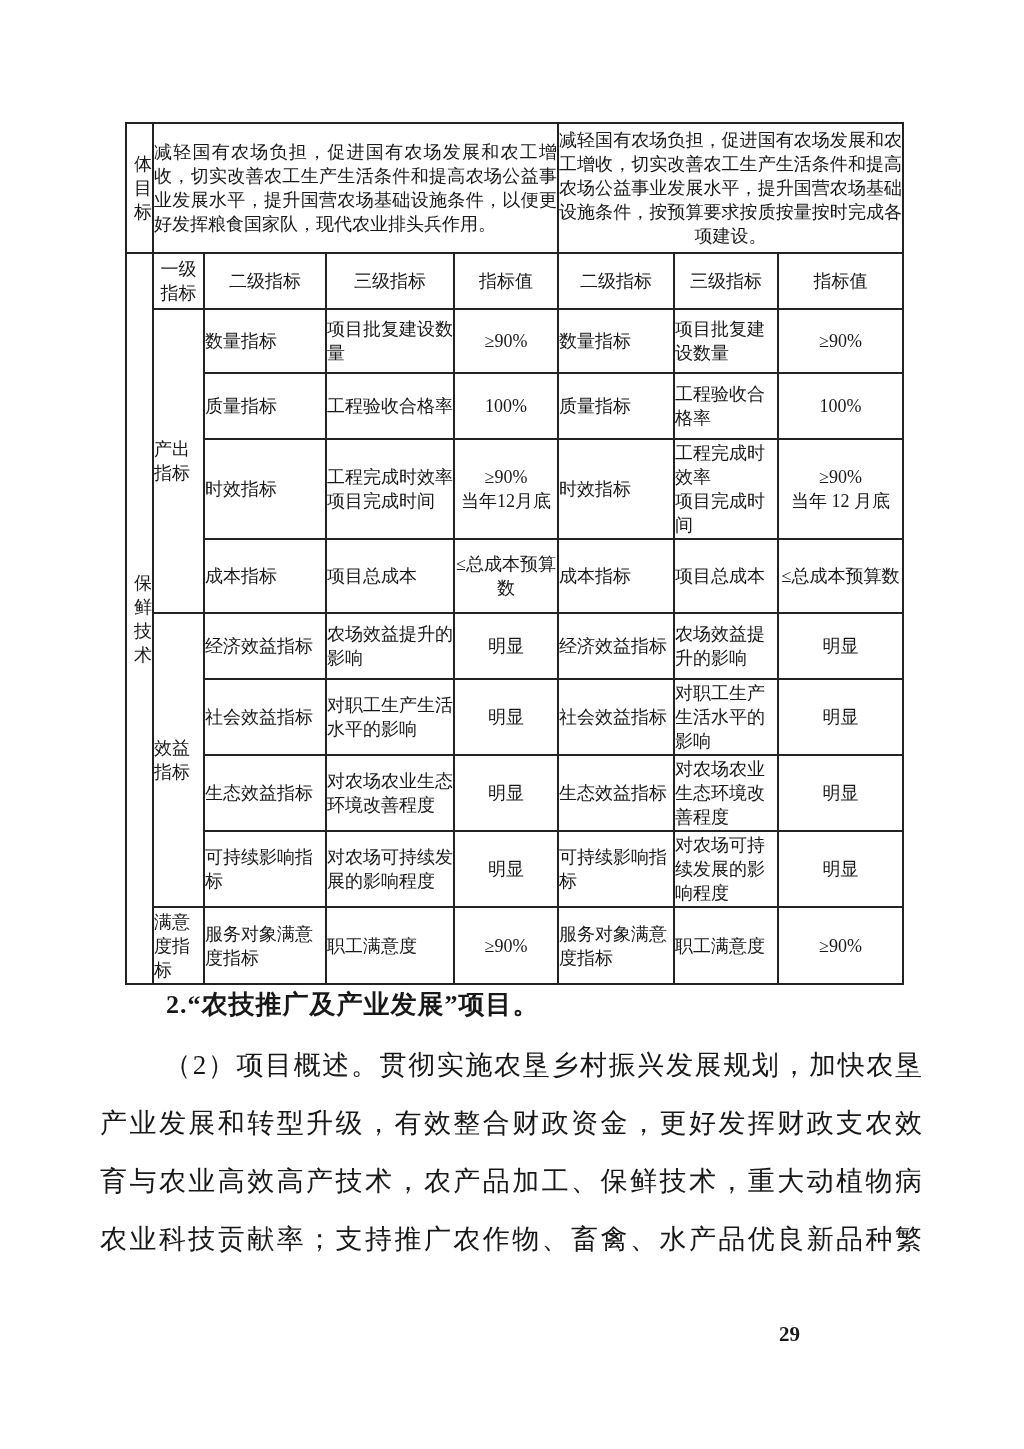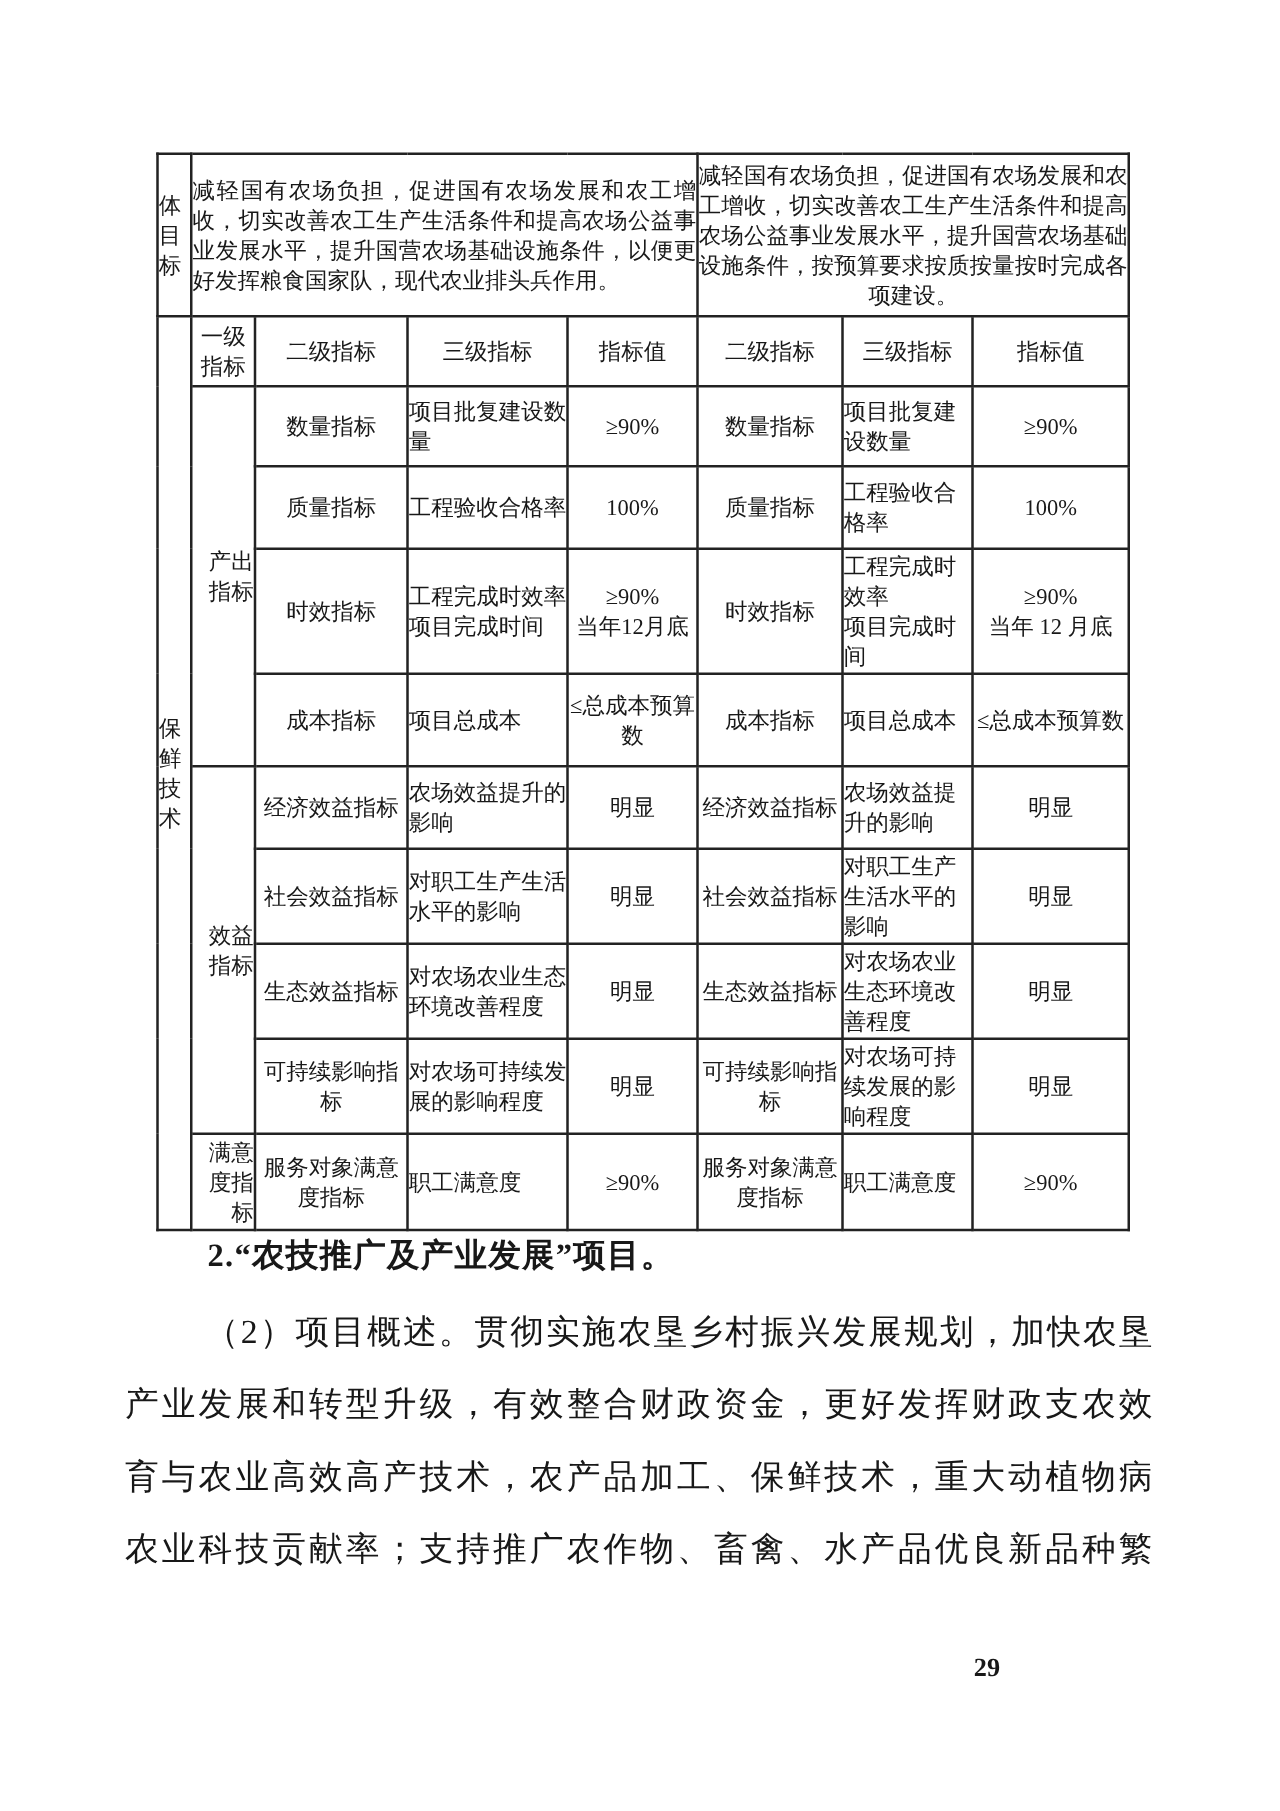--- a/index.html
+++ b/index.html
@@ -21,7 +21,7 @@
   .rA{height:130px}.rH{height:56px}
   .r1{height:64px}.r2{height:66px}.r3{height:95px}.r4{height:74px}
   .r5{height:66px}.r6{height:74px}.r7{height:75px}.r8{height:76px}.r9{height:77px}
-  td.vlab{text-align:left;padding:0 2px;}
+  td.vlab{text-align:right;padding:0 2px;}
   td.goal-lab{vertical-align:top;line-height:30px;padding-top:5px;}
   td.perf-lab{line-height:25px;}
   td.grp{text-align:right;padding:1px 3px;}

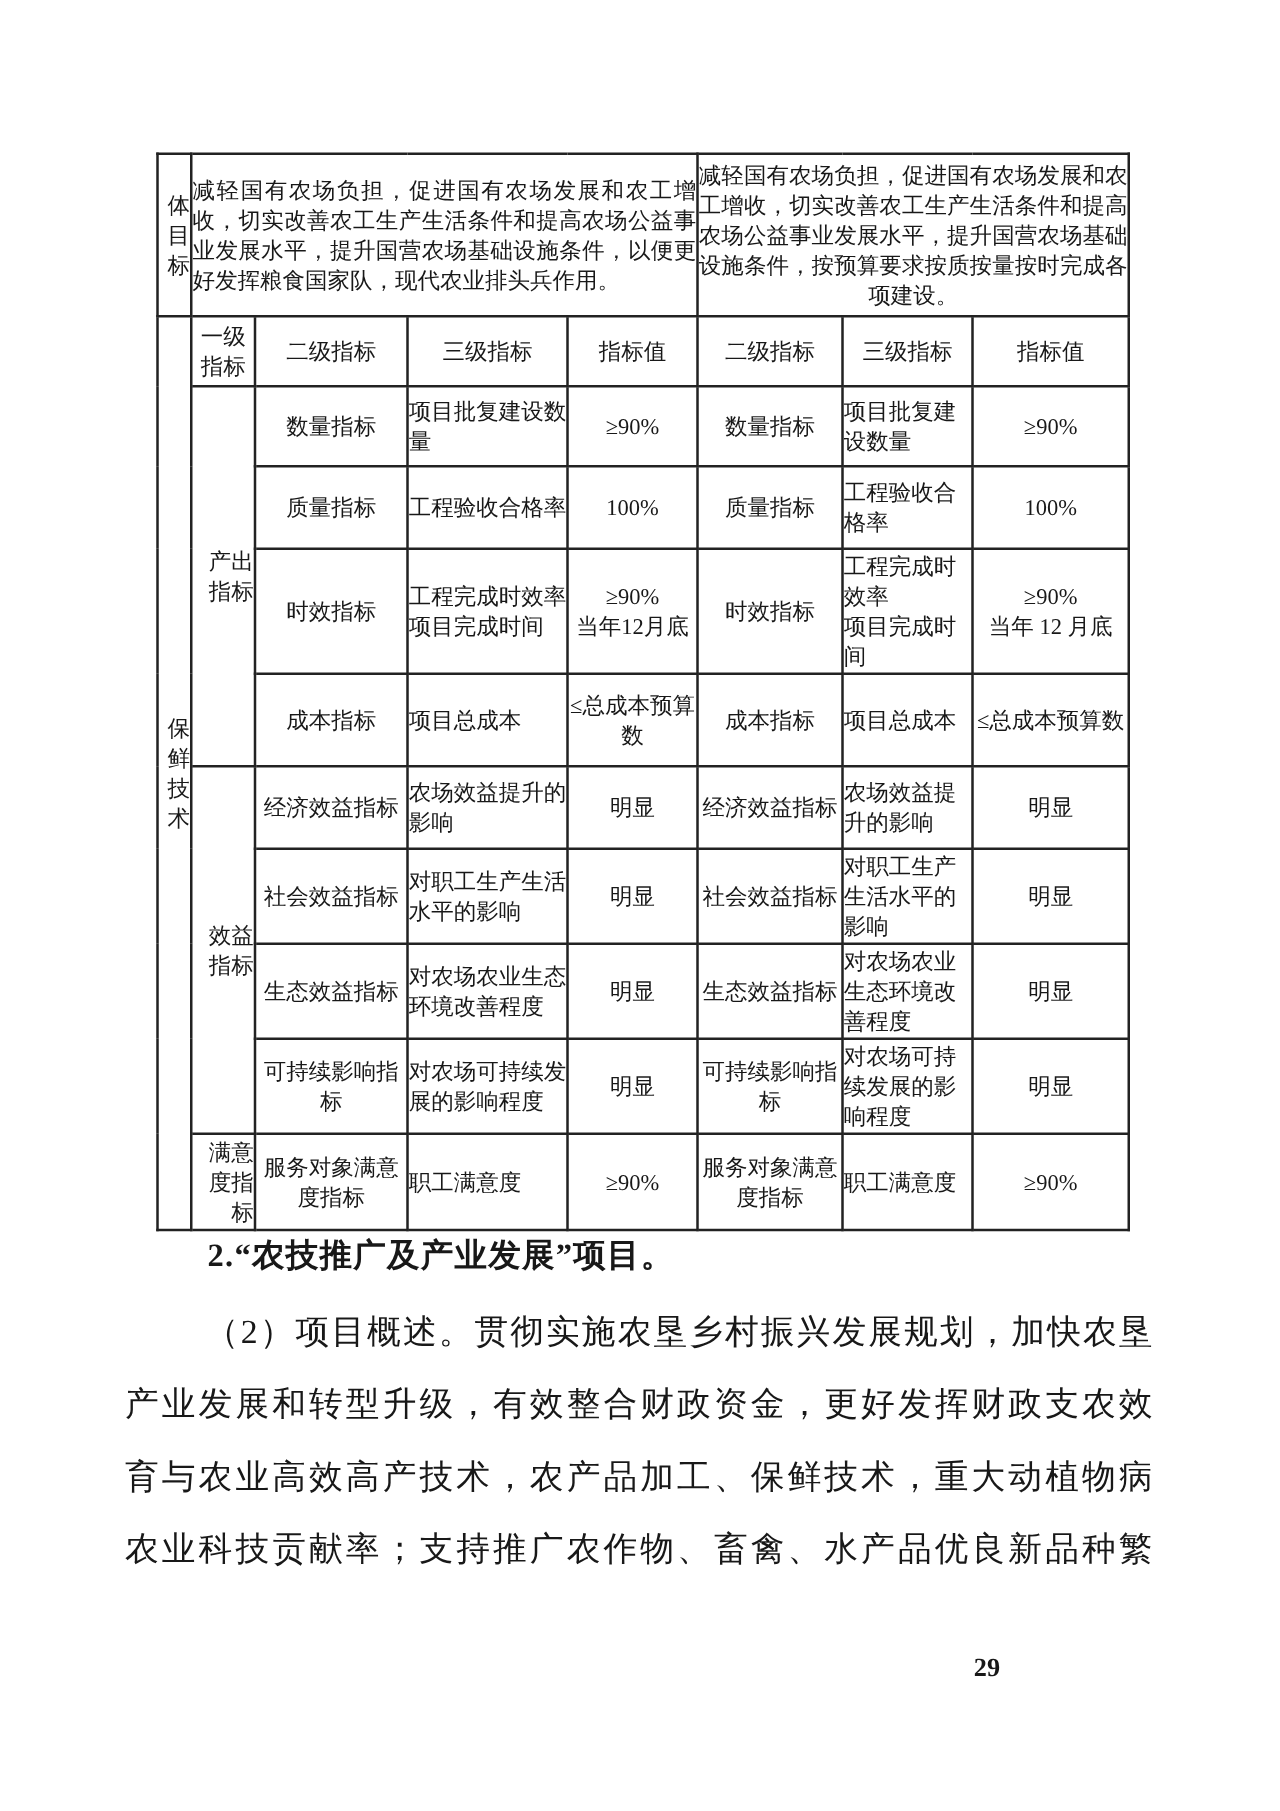--- a/index.html
+++ b/index.html
@@ -26,7 +26,7 @@
   td.perf-lab{line-height:25px;}
   td.grp{text-align:right;padding:1px 3px;}
   td.h{text-align:center;}
-  td.l2{text-align:center;margin-top:39px;}
+  td.l2{text-align:left;margin-top:39px;}
   td.l3{text-align:left;padding:1px 2px 1px 4px;white-space:pre-line;}
   td.val-l{text-align:center;font-size:17px;padding:1px 4px;white-space:pre-line;}
   td.val-r{text-align:center;font-size:17px;padding:1px 7px;white-space:pre-line;}

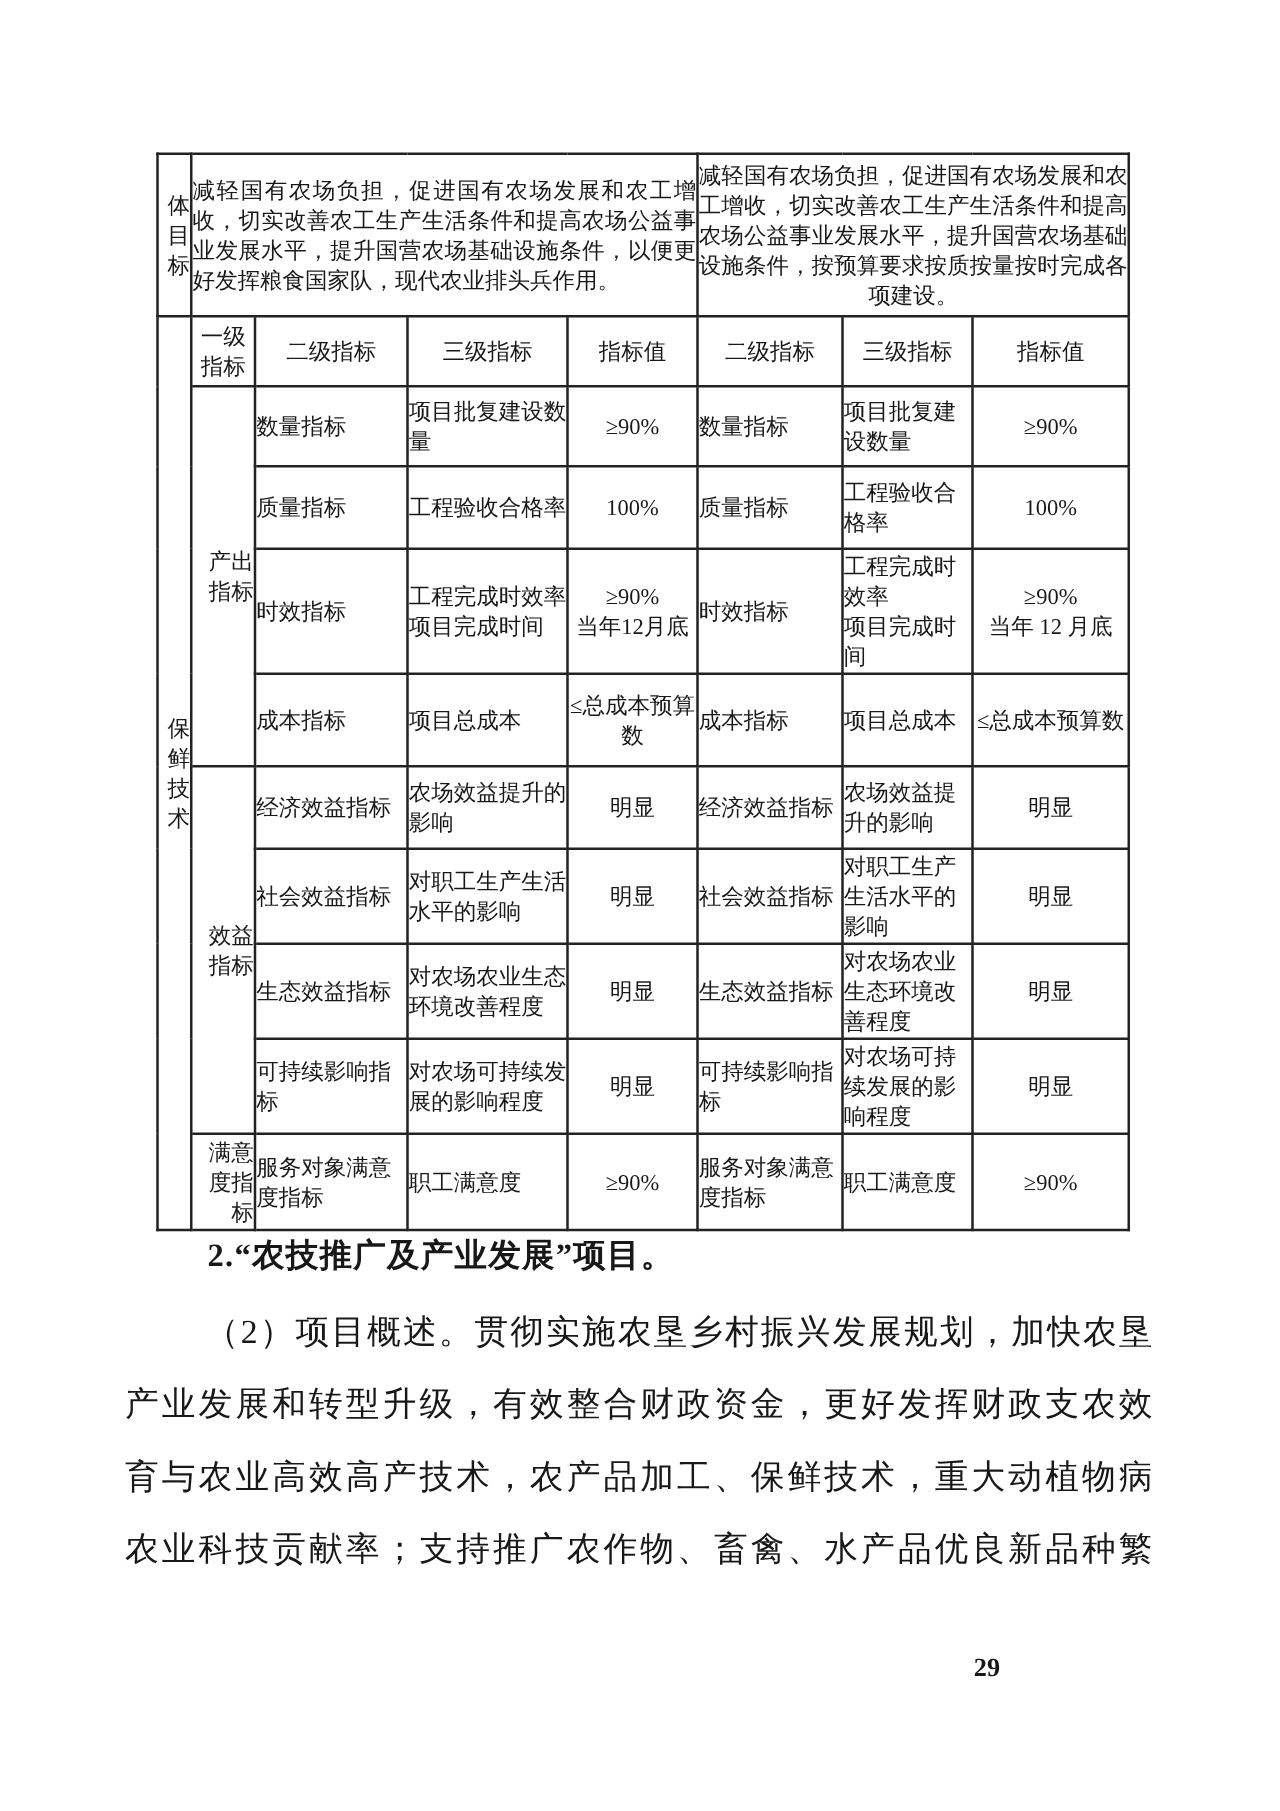--- a/index.html
+++ b/index.html
@@ -24,7 +24,7 @@
   td.vlab{text-align:right;padding:0 2px;}
   td.goal-lab{vertical-align:top;line-height:30px;padding-top:5px;}
   td.perf-lab{line-height:25px;}
-  td.grp{text-align:right;padding:1px 3px;}
+  td.grp{text-align:left;padding:1px 3px;}
   td.h{text-align:center;}
   td.l2{text-align:left;margin-top:39px;}
   td.l3{text-align:left;padding:1px 2px 1px 4px;white-space:pre-line;}

